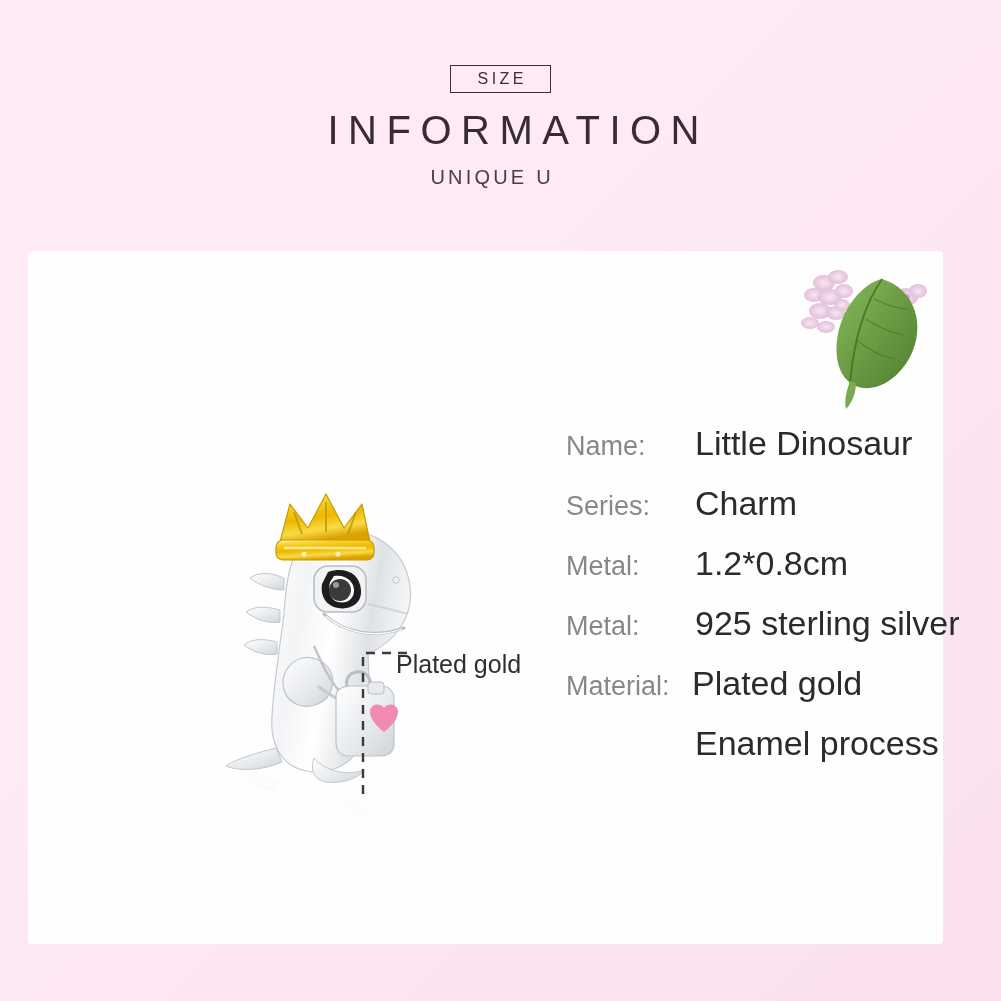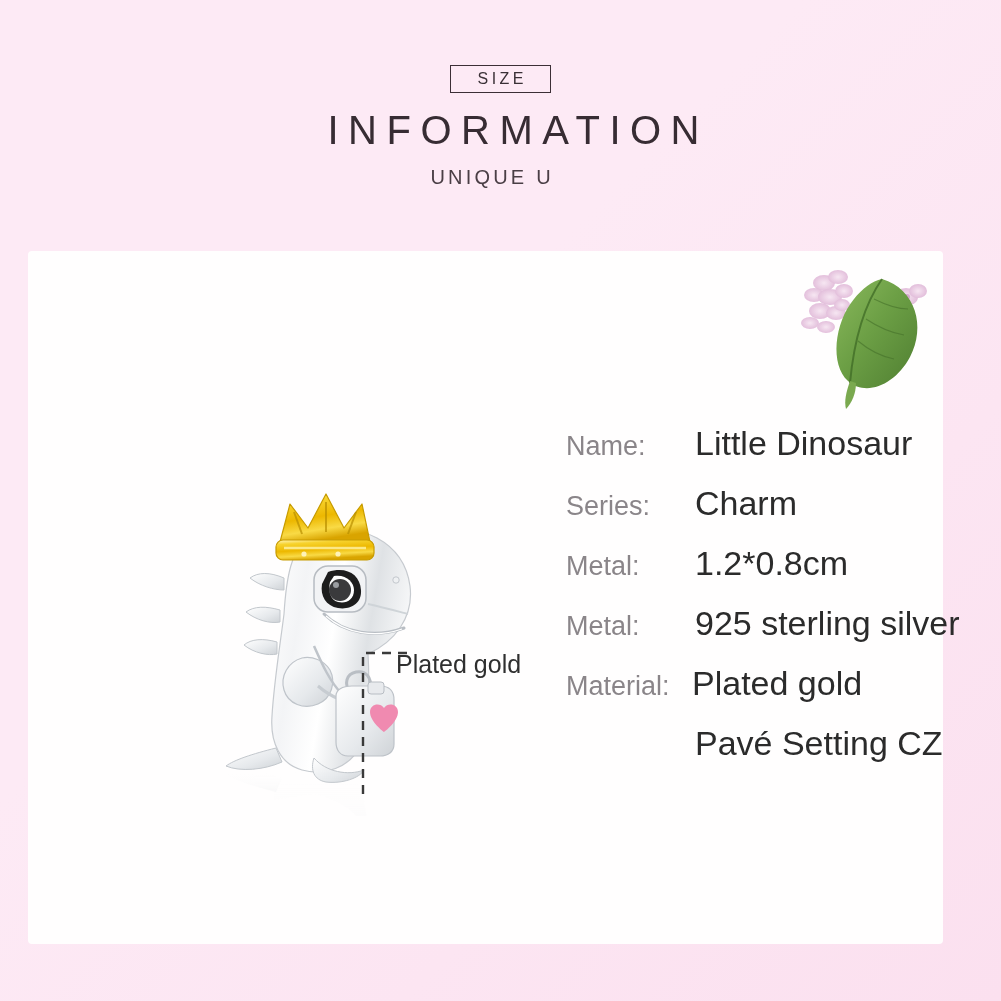--- a/index.html
+++ b/index.html
@@ -363,6 +363,10 @@
     </div>
 
 
+    <div class="spec-row cont">
+      <span class="spec-label"></span>
+      <span class="spec-value">Enamel process</span>
+    </div>
 
     <div class="spec-row cont">
       <span class="spec-label"></span>

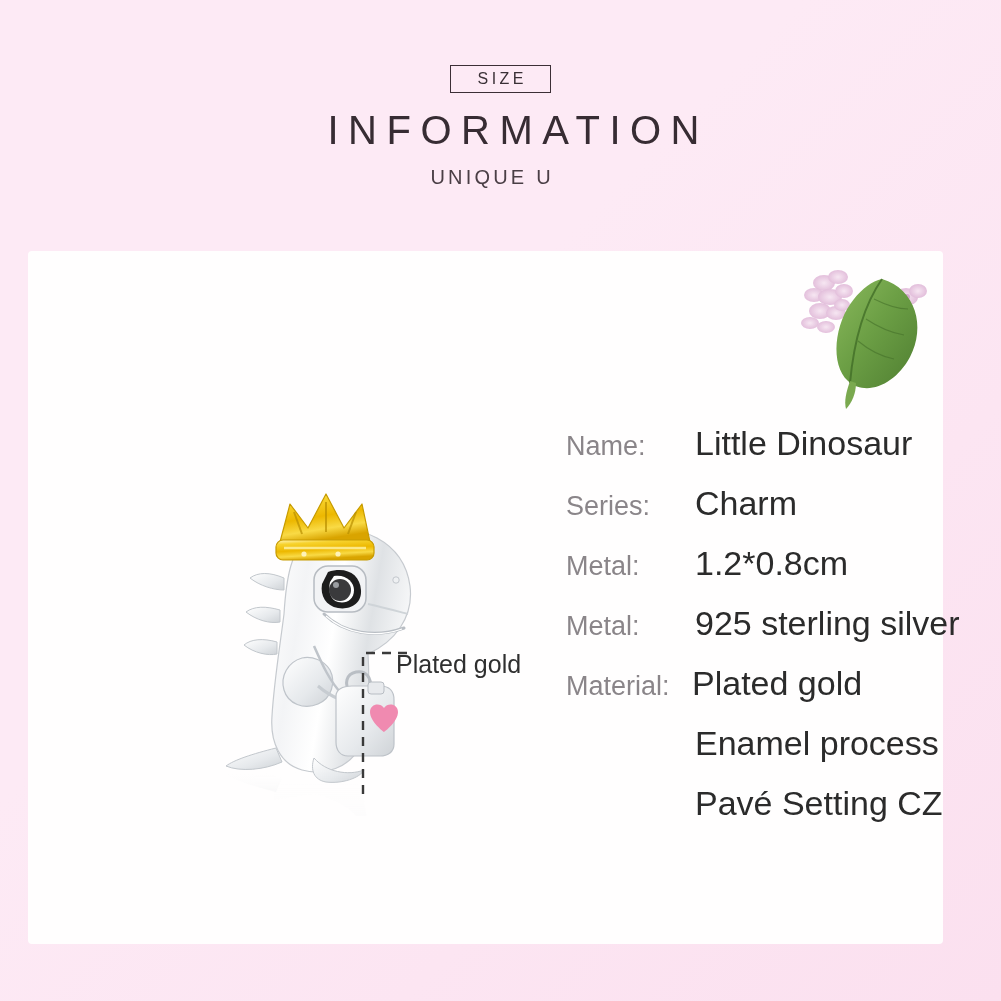--- a/index.html
+++ b/index.html
@@ -368,10 +368,6 @@
       <span class="spec-value">Enamel process</span>
     </div>
 
-    <div class="spec-row cont">
-      <span class="spec-label"></span>
-      <span class="spec-value">Pavé Setting CZ</span>
-    </div>
 
   </div>
 

